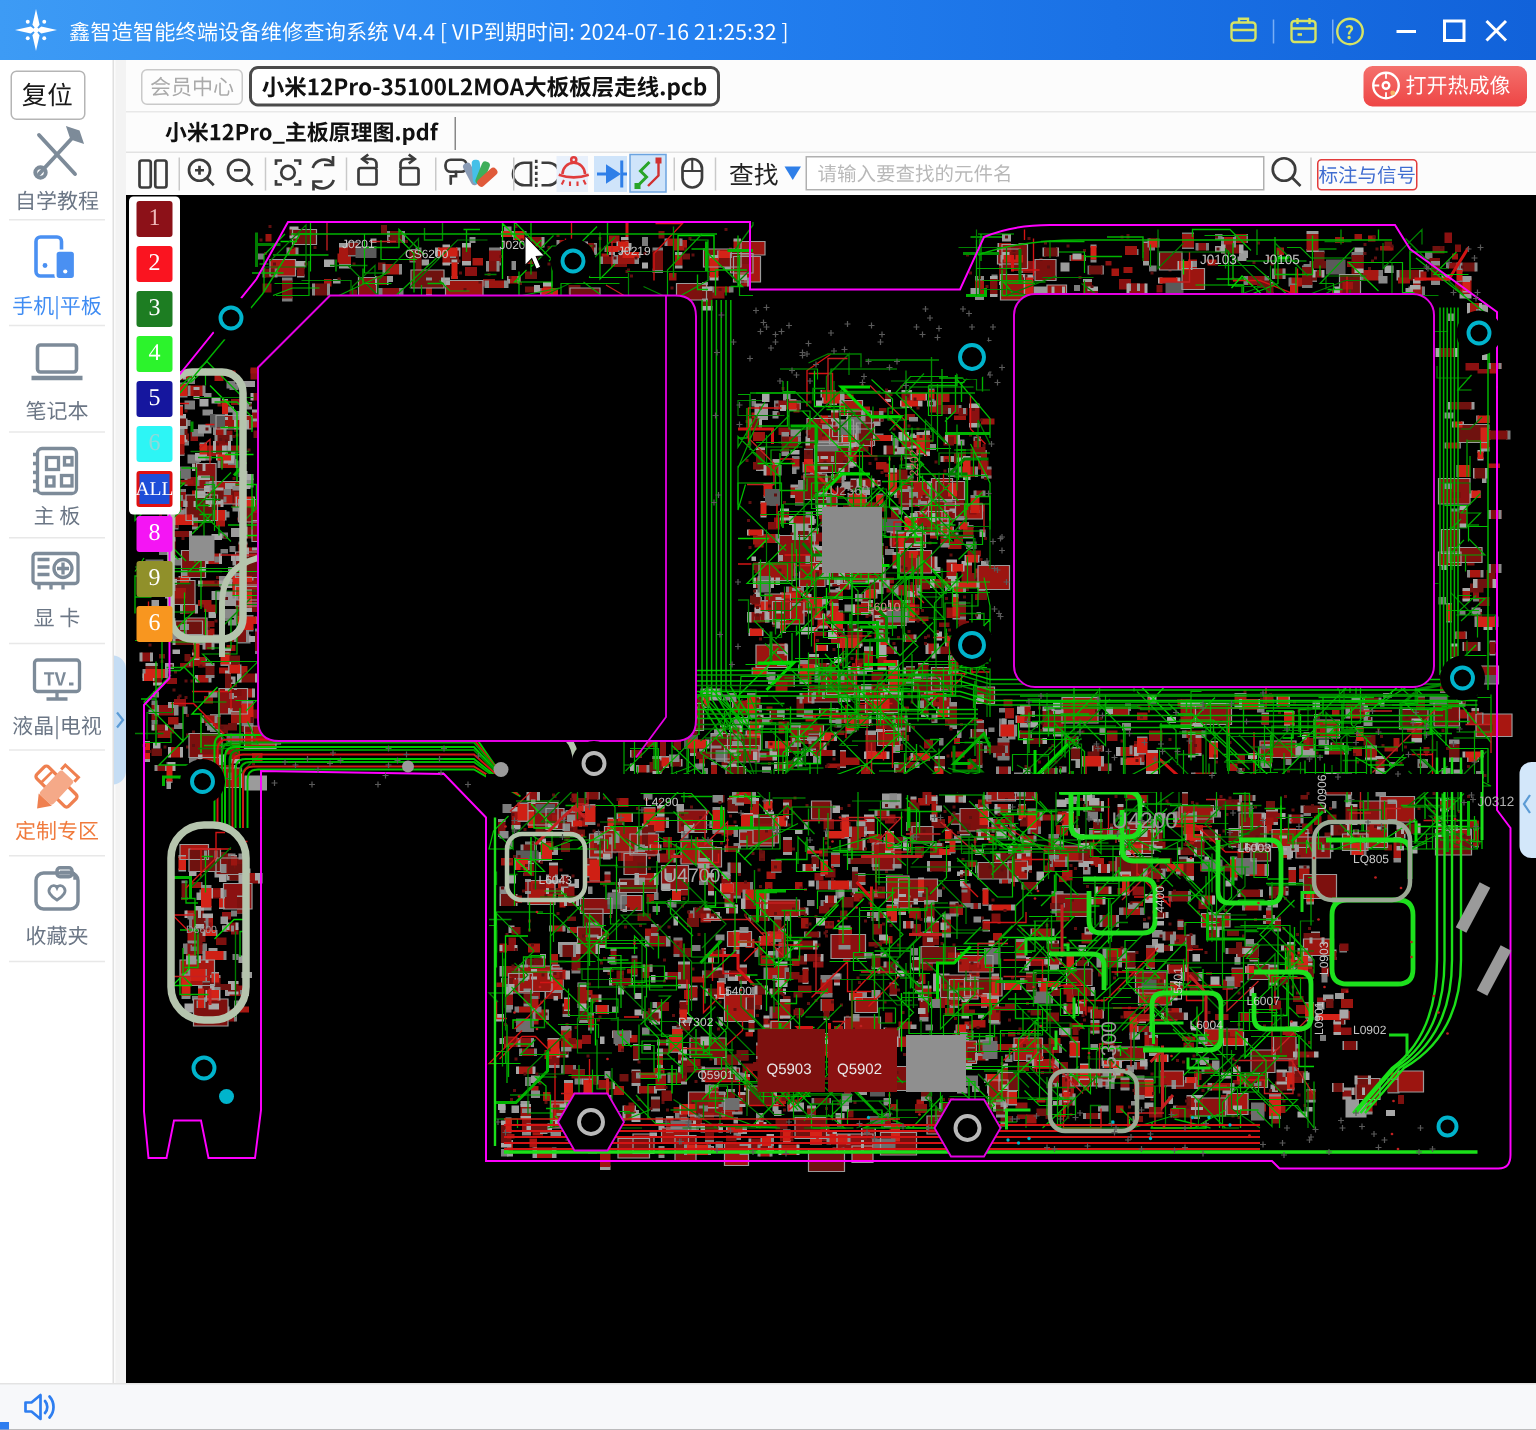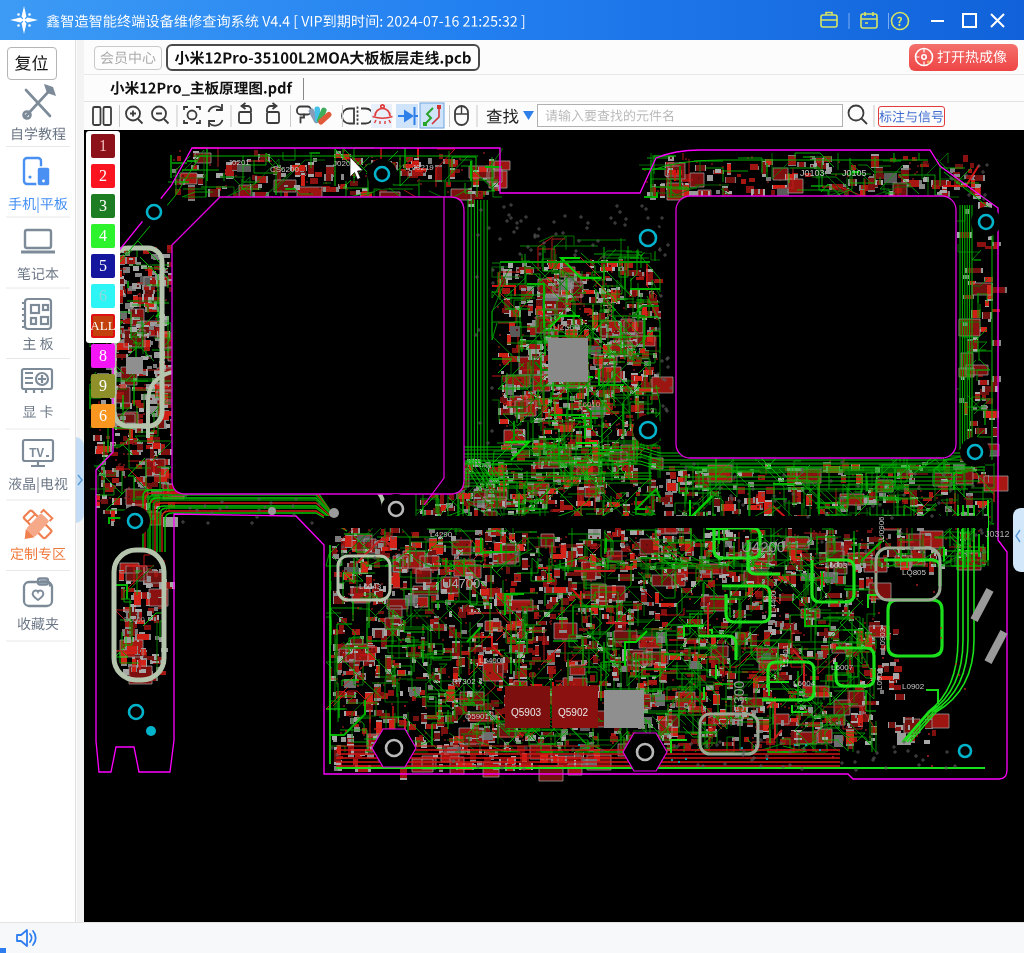--- a/index.html
+++ b/index.html
@@ -504,7 +504,7 @@
 <div style="position:absolute;left:91px;top:224px;width:24px;height:24px;background:#2cf32c;border-radius:2px;color:#fff;font:16px 'Liberation Serif',serif;display:flex;align-items:center;justify-content:center;z-index:21;box-sizing:border-box">4</div>
 <div style="position:absolute;left:91px;top:254px;width:24px;height:24px;background:#15169e;border-radius:2px;color:#fff;font:16px 'Liberation Serif',serif;display:flex;align-items:center;justify-content:center;z-index:21;box-sizing:border-box">5</div>
 <div style="position:absolute;left:91px;top:284px;width:24px;height:24px;background:#2df5f5;border-radius:2px;color:#8fd9d9;font:16px 'Liberation Serif',serif;display:flex;align-items:center;justify-content:center;z-index:21;box-sizing:border-box">6</div>
-<div style="position:absolute;left:91px;top:314px;width:24px;height:24px;background:#c2410c;border:2px solid #e01010;border-radius:2px;color:#fff;font:13px 'Liberation Serif',serif;display:flex;align-items:center;justify-content:center;z-index:21;box-sizing:border-box">ALL</div>
+<div style="position:absolute;left:91px;top:314px;width:24px;height:24px;background:#1d4ed8;border:2px solid #e01010;border-radius:2px;color:#fff;font:13px 'Liberation Serif',serif;display:flex;align-items:center;justify-content:center;z-index:21;box-sizing:border-box">ALL</div>
 <div style="position:absolute;left:91px;top:344px;width:24px;height:24px;background:#f415f4;border-radius:2px;color:#fff;font:16px 'Liberation Serif',serif;display:flex;align-items:center;justify-content:center;z-index:21;box-sizing:border-box">8</div>
 <div style="position:absolute;left:91px;top:374px;width:24px;height:24px;background:#90902a;border-radius:2px;color:#fff;font:16px 'Liberation Serif',serif;display:flex;align-items:center;justify-content:center;z-index:21;box-sizing:border-box">9</div>
 <div style="position:absolute;left:91px;top:404px;width:24px;height:24px;background:#f8961f;border-radius:2px;color:#fff;font:16px 'Liberation Serif',serif;display:flex;align-items:center;justify-content:center;z-index:21;box-sizing:border-box">6</div>

